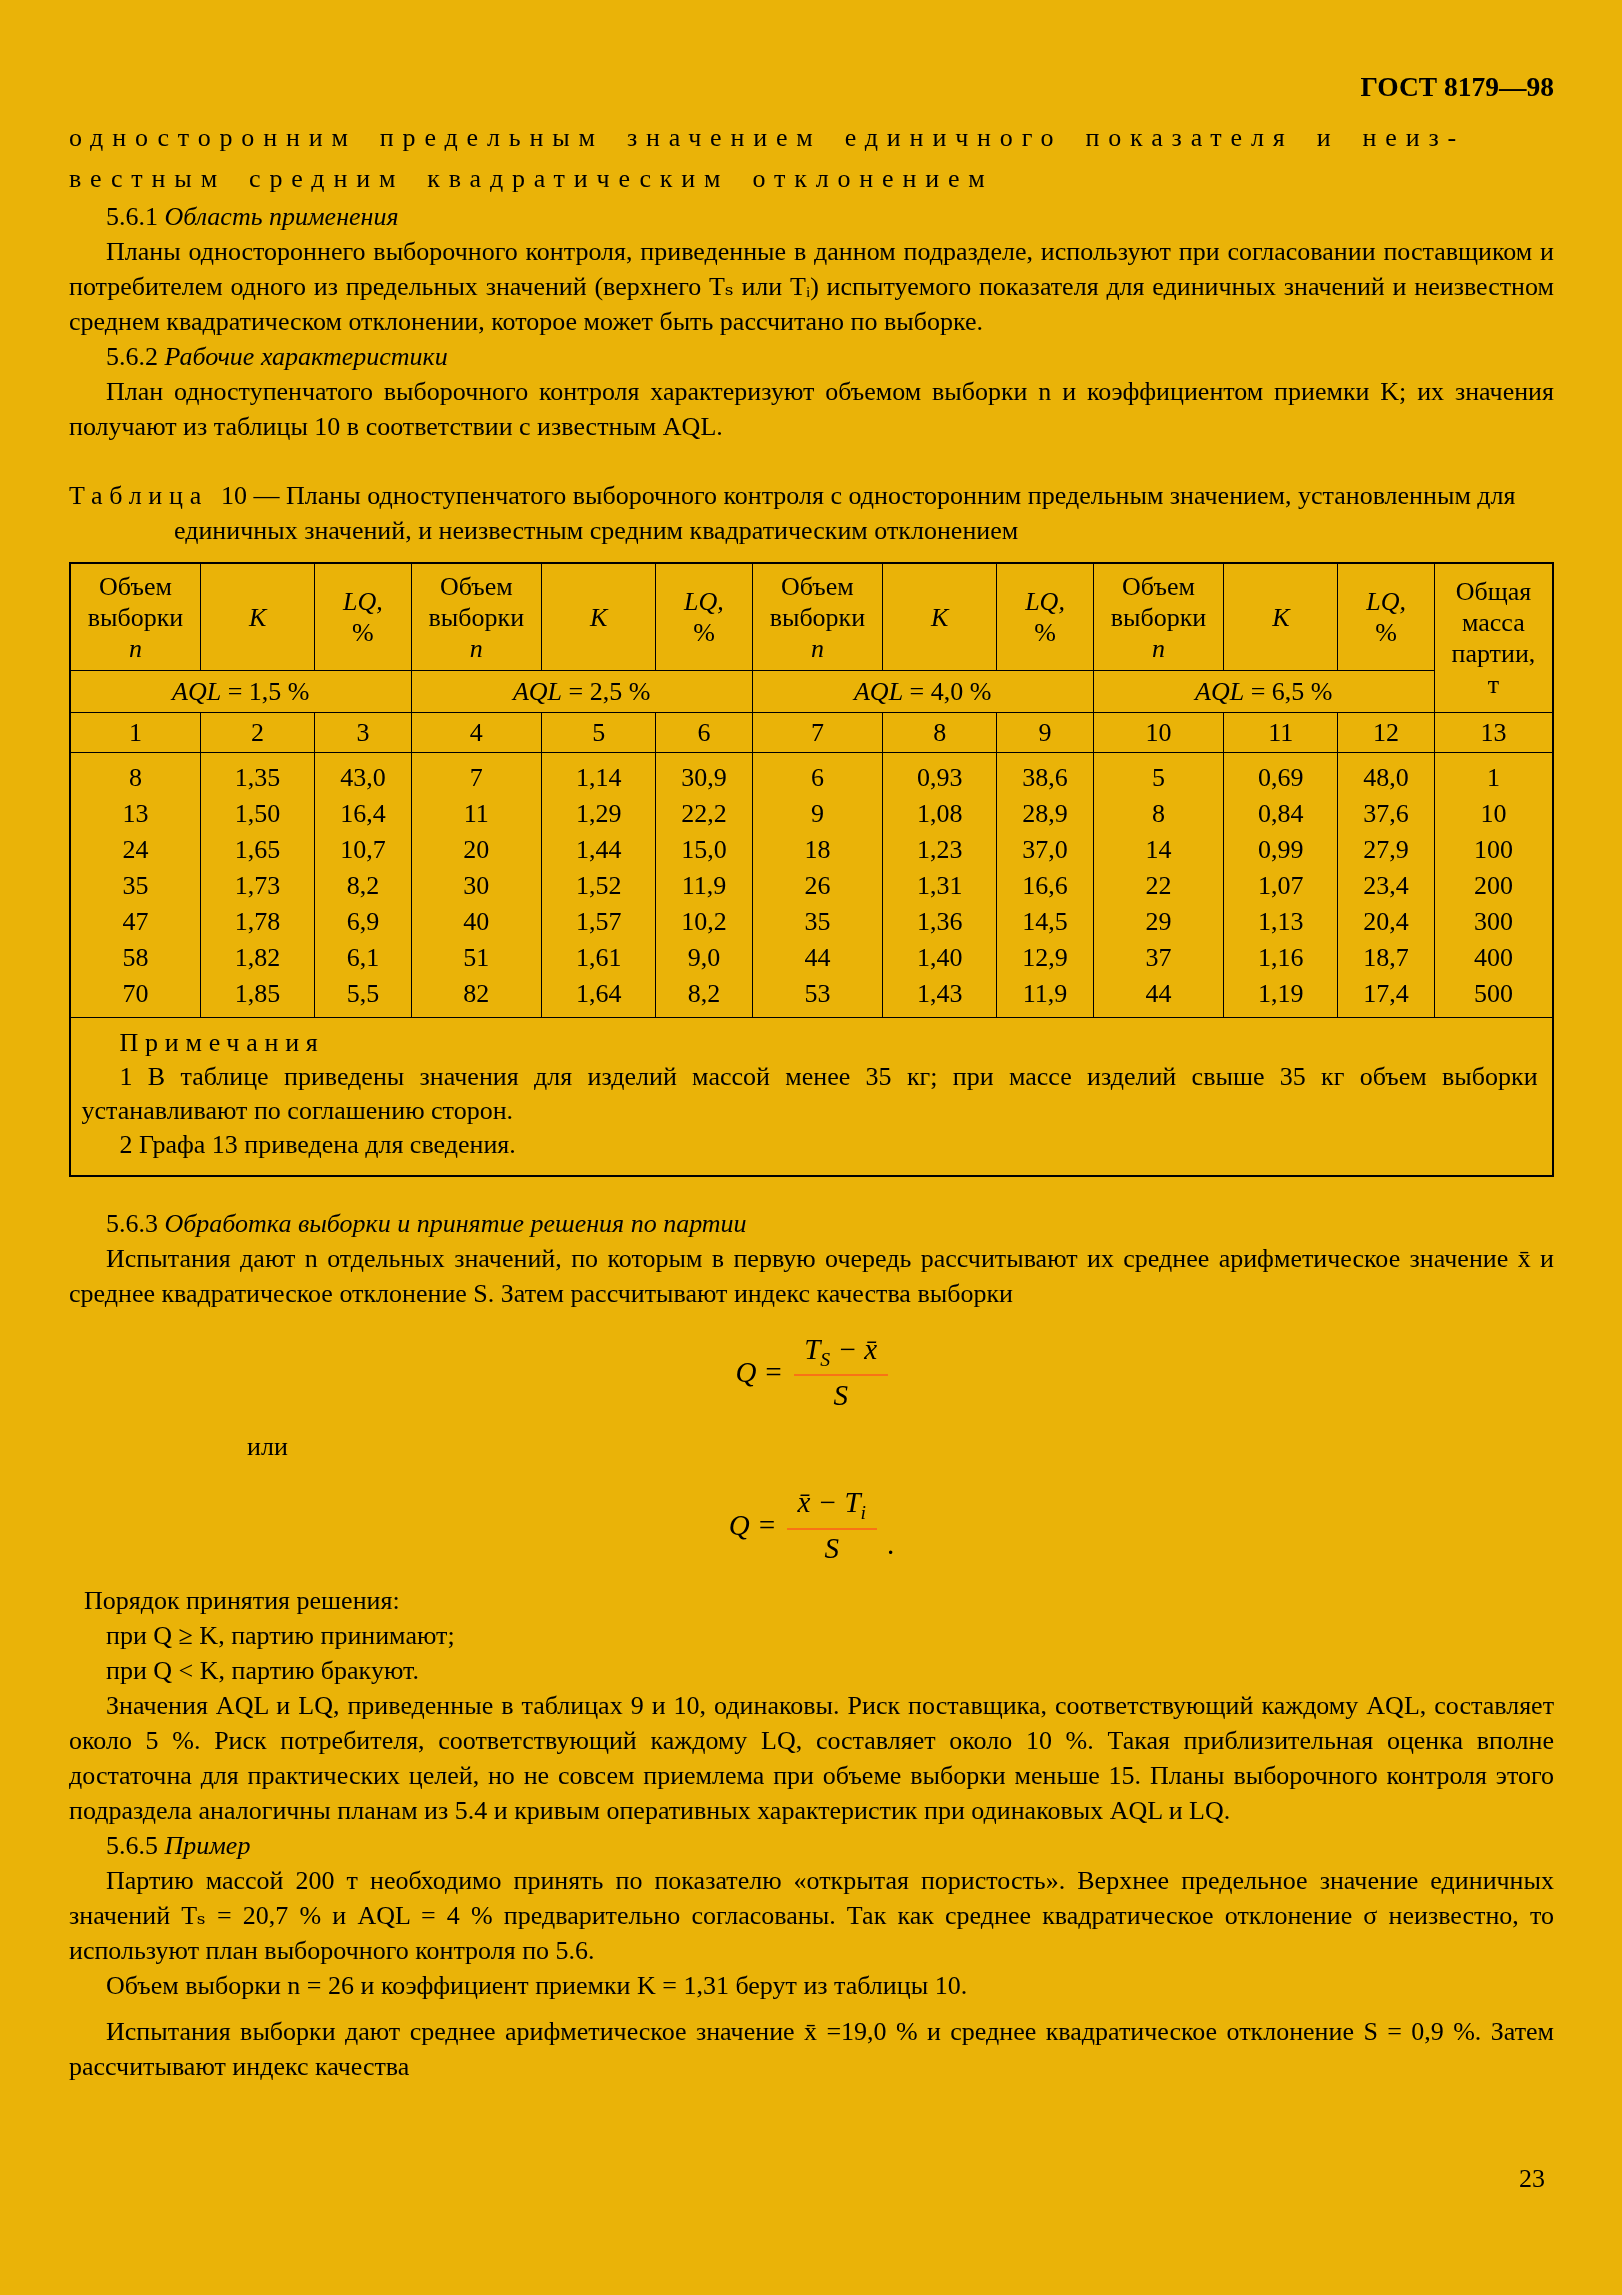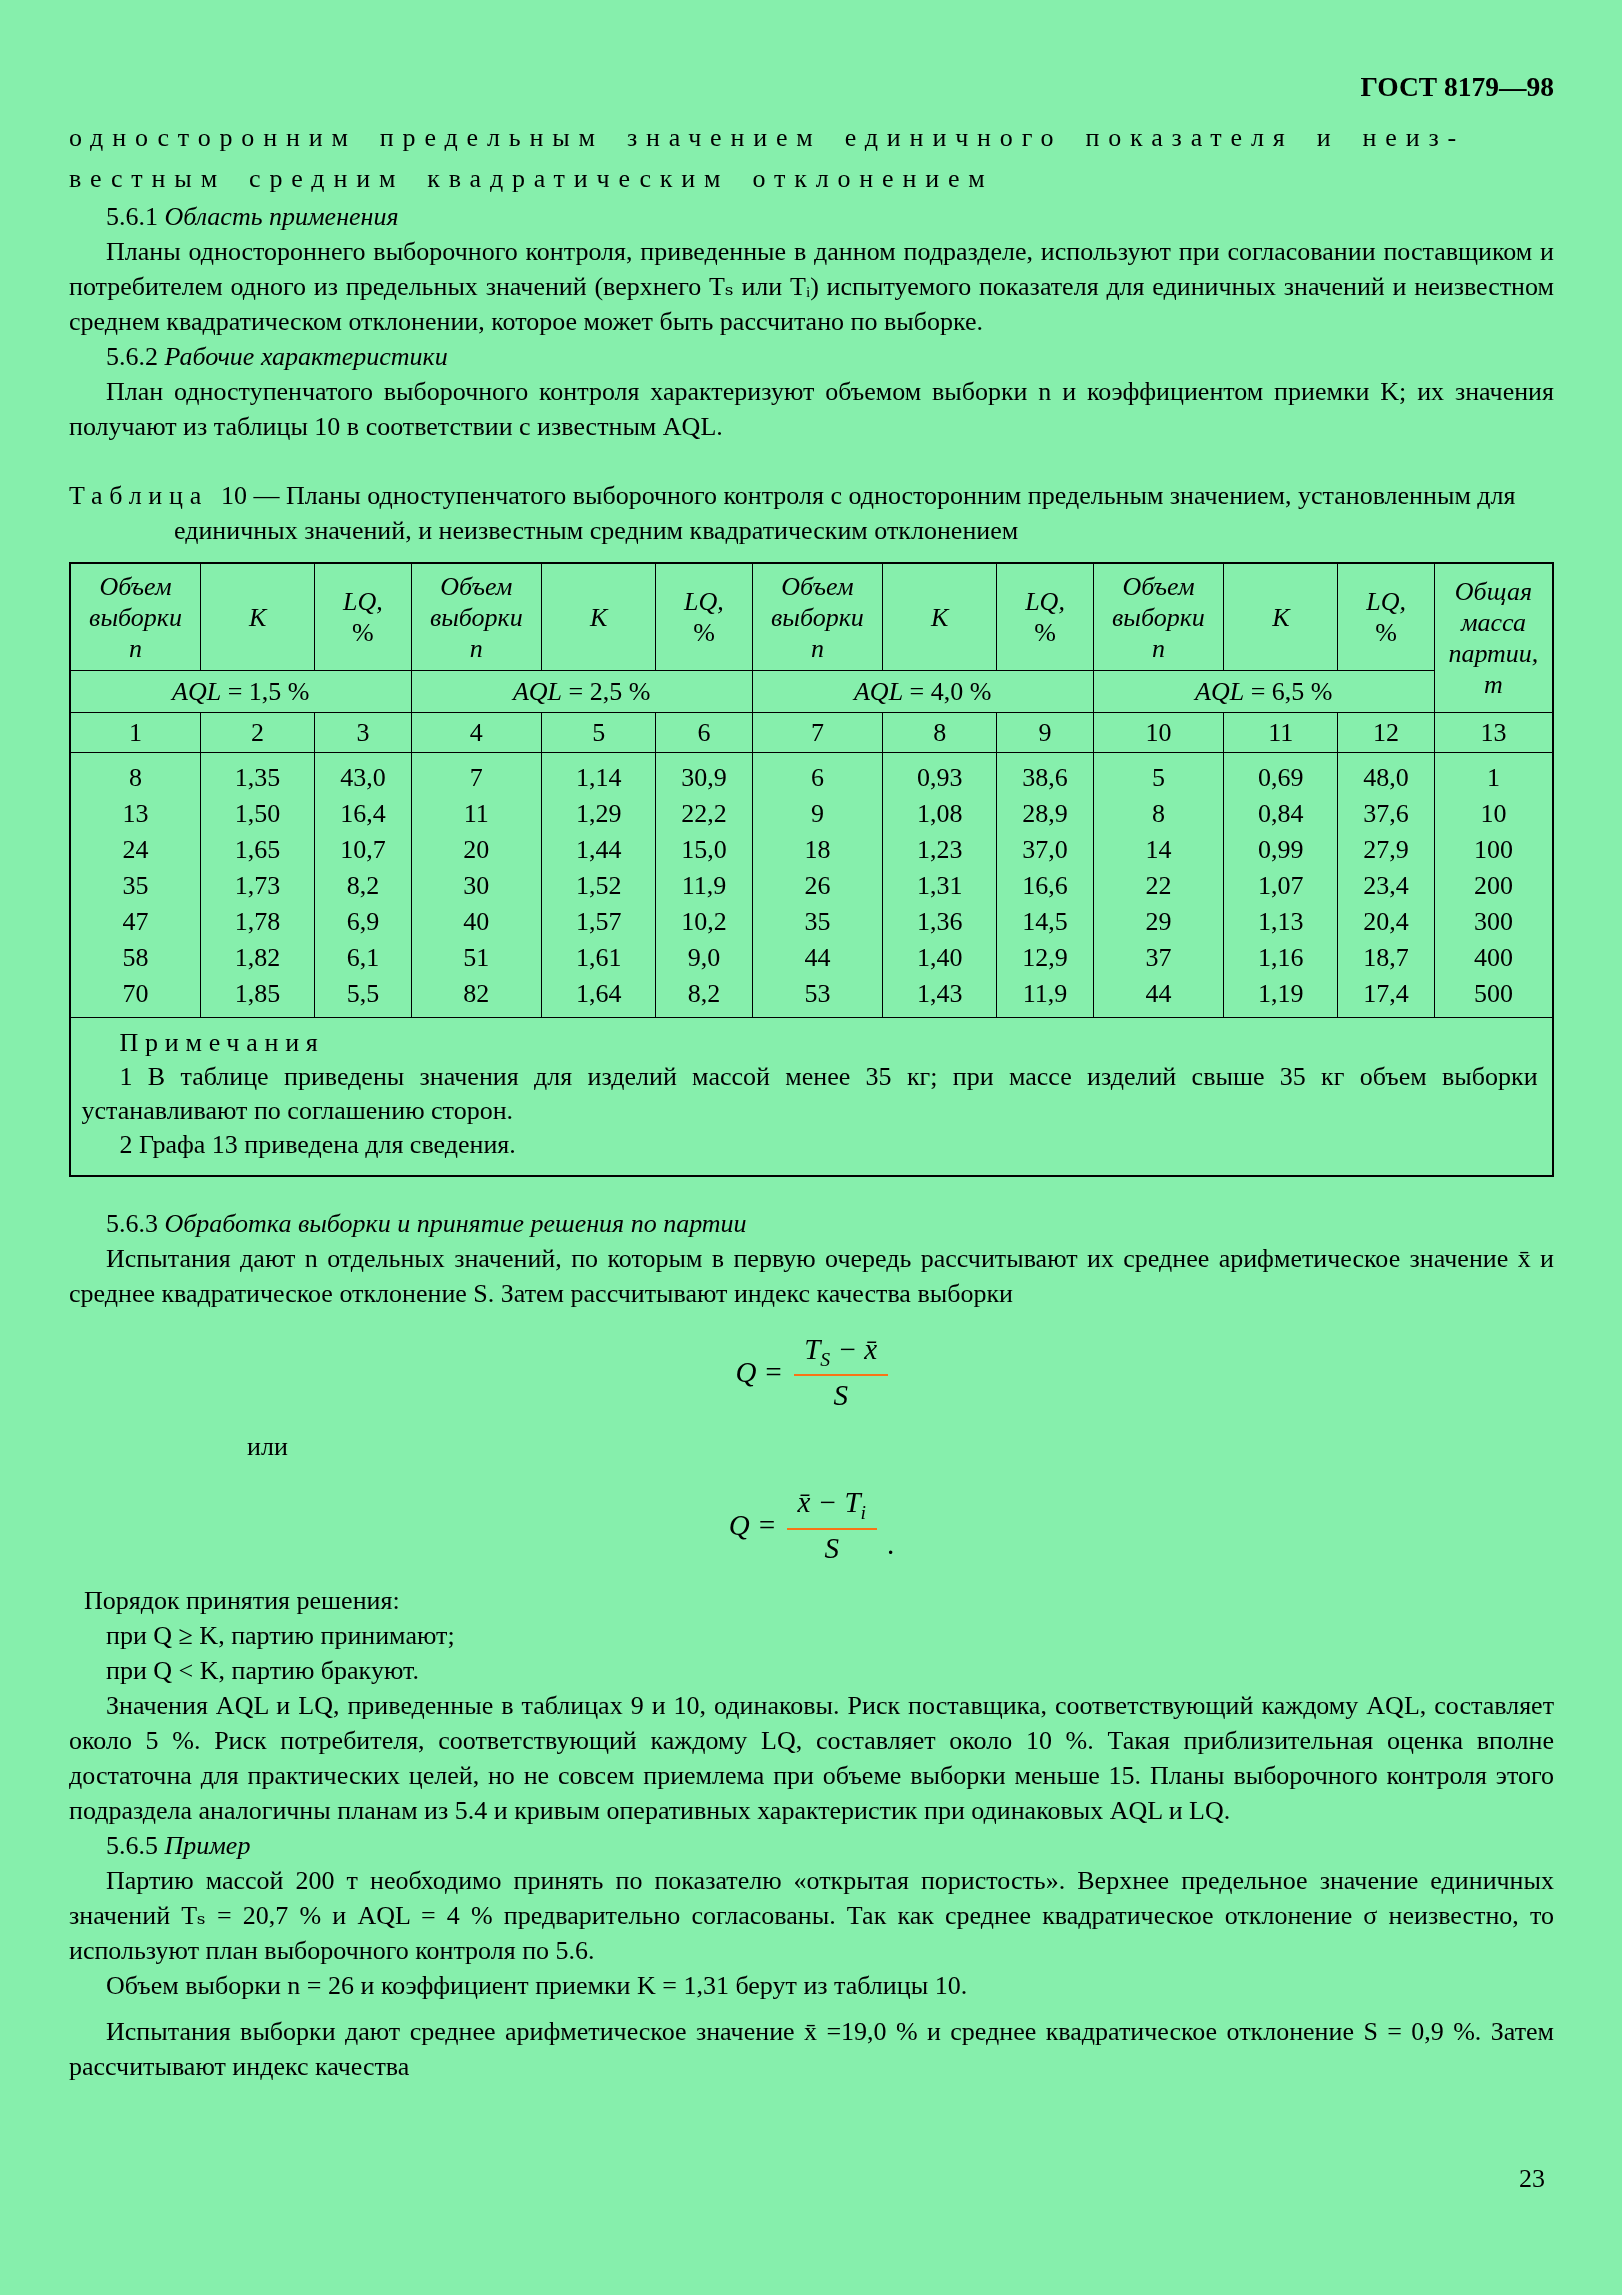--- a/index.html
+++ b/index.html
@@ -3,7 +3,7 @@
 <meta charset="utf-8">
 <style>
   html,body{margin:0;padding:0;background:#ffffff;}
-  .page{position:relative;margin:0 auto;width:1622px;height:2295px;background:#86efac;color:#000;
+  .page{position:relative;margin:0 auto;width:1622px;height:2295px;background:#eab308;color:#000;
         font-family:"Liberation Serif","DejaVu Serif",serif;font-size:26px;line-height:35px;}
   .content{position:absolute;left:69px;right:68px;top:0;}
 

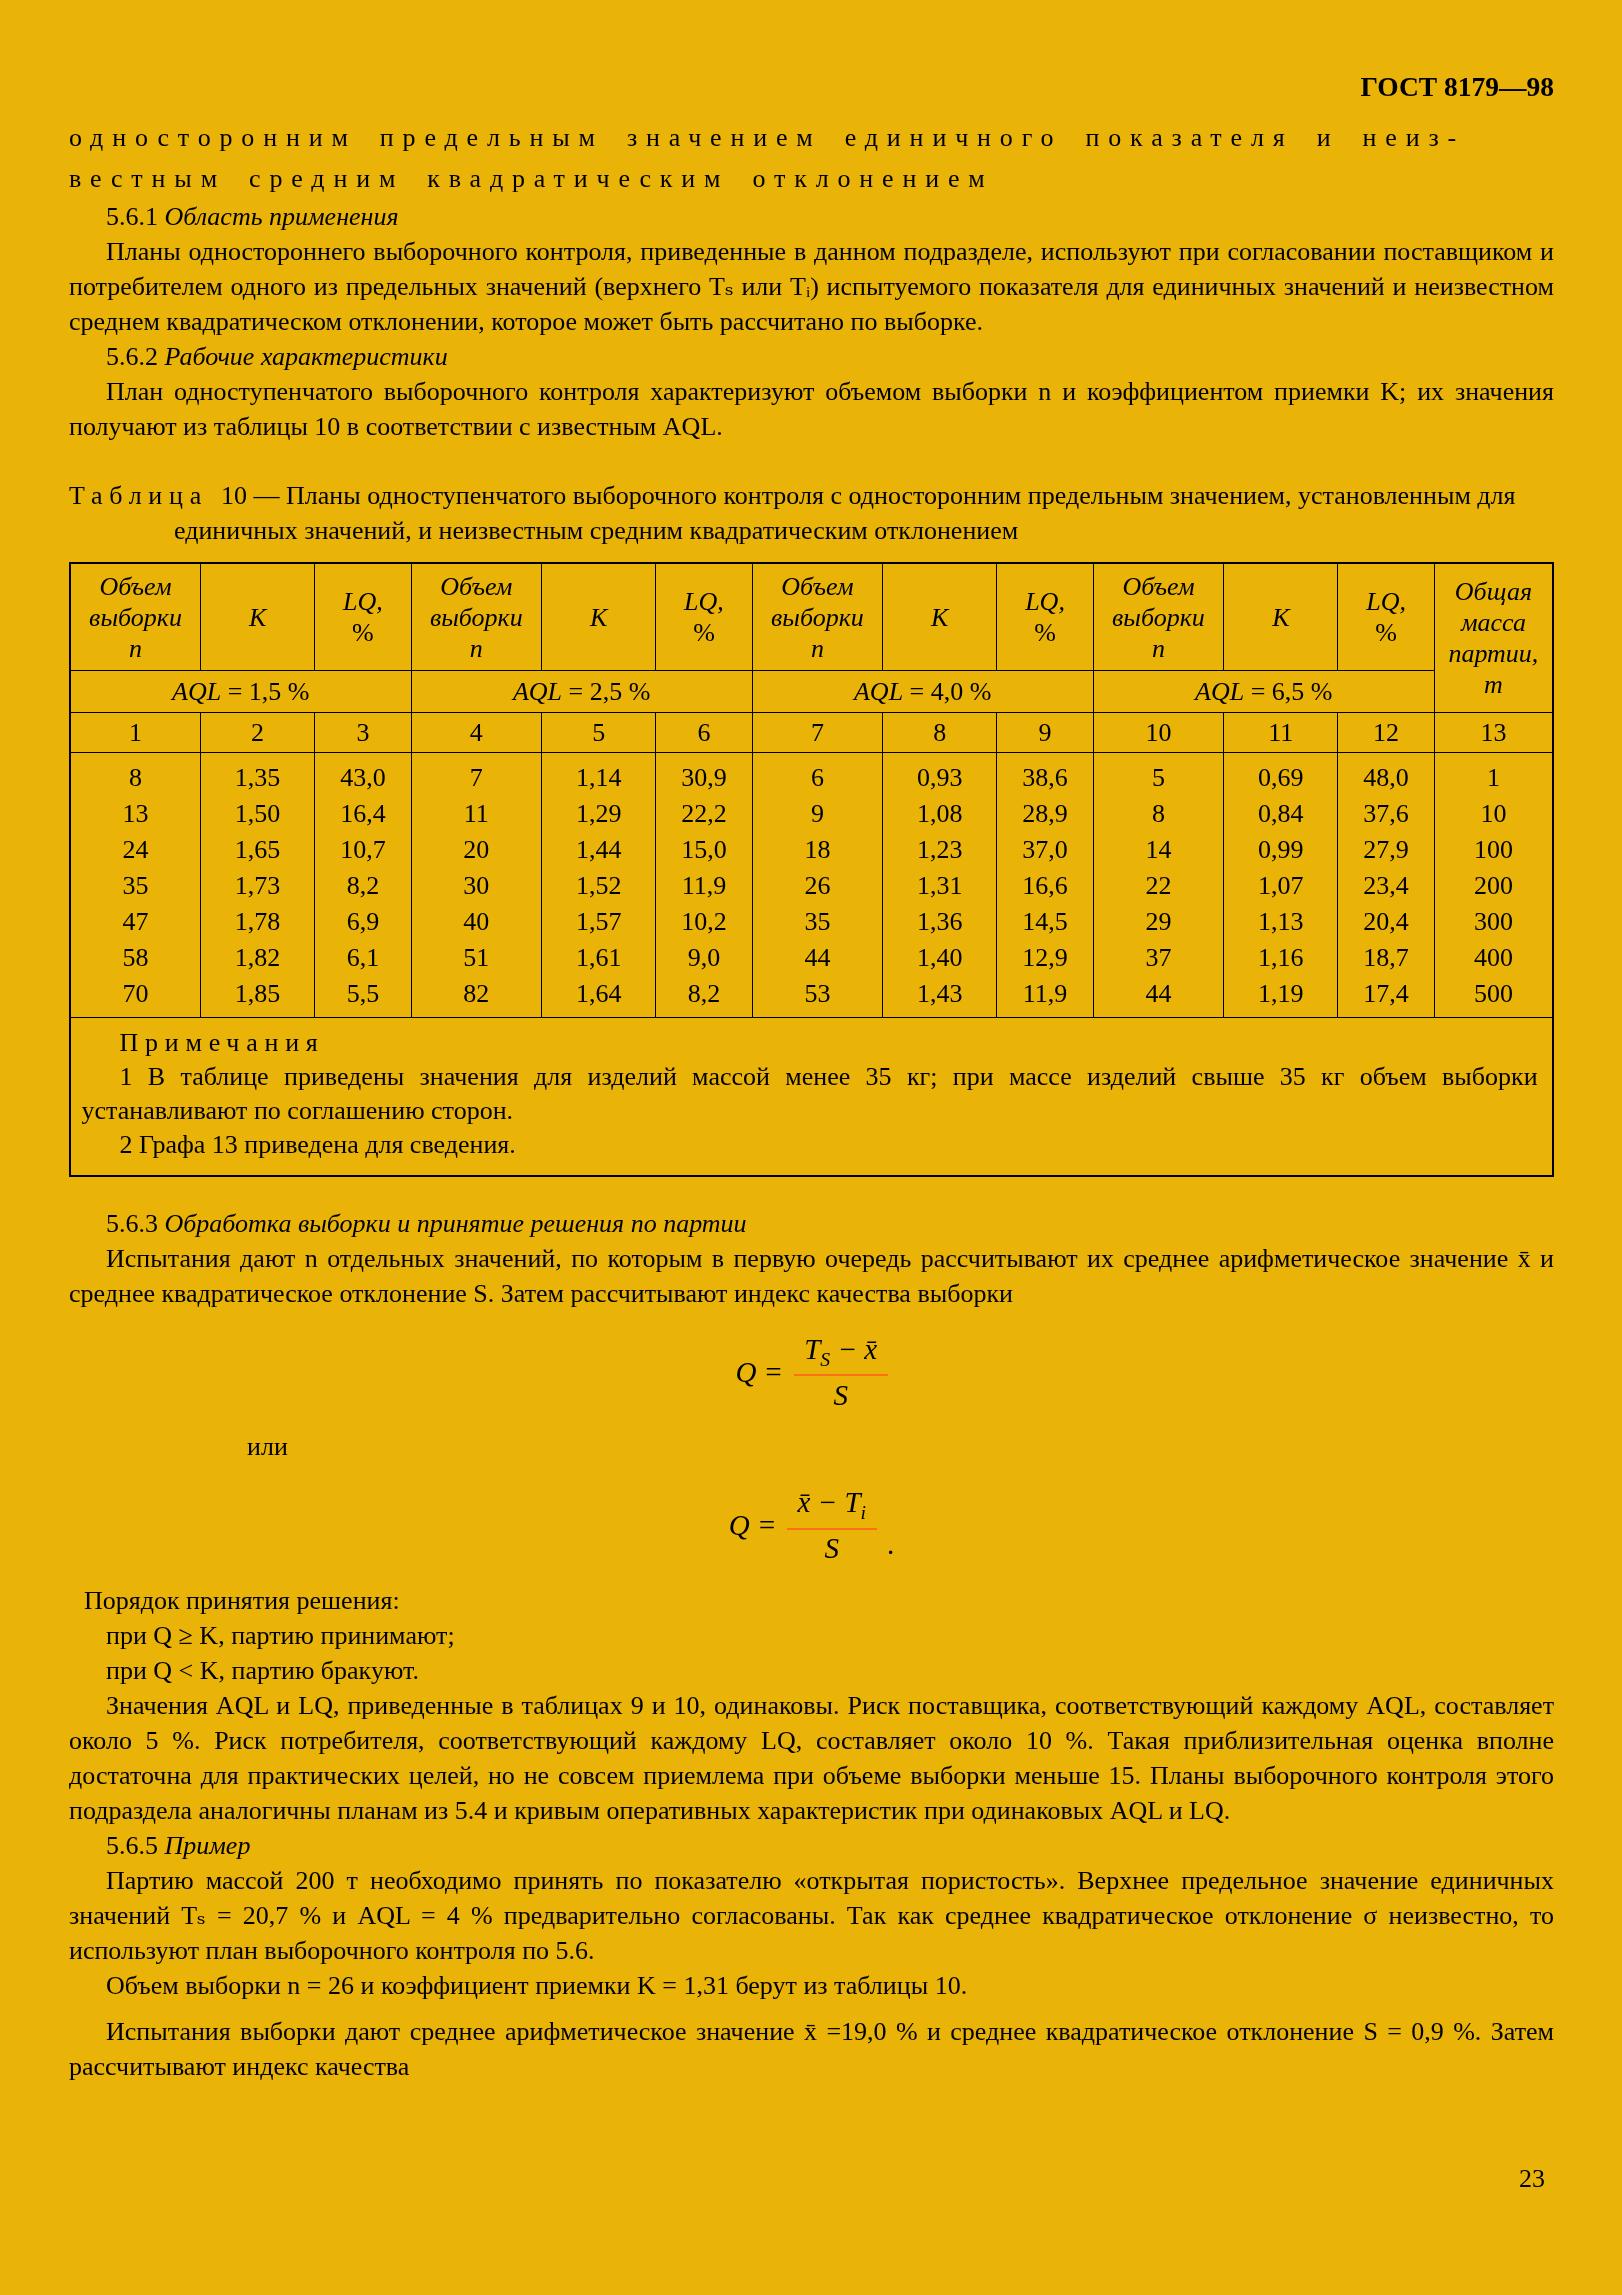--- a/index.html
+++ b/index.html
@@ -25,7 +25,7 @@
   .tbl{width:100%;border-collapse:collapse;border:2px solid #000;table-layout:fixed;}
   .tbl th{font-weight:normal;}
   .hc{border:1.3px solid #000;text-align:center;vertical-align:middle;padding:6.5px 2.6px;line-height:31px;}
-  .pre{white-space:pre-line;font-style:italic;}
+  .pre{white-space:pre-line;}
   .blk{display:block;}
   .it{font-style:italic;}
   .aql-cell{border:1.3px solid #000;text-align:center;height:39px;vertical-align:middle;}

